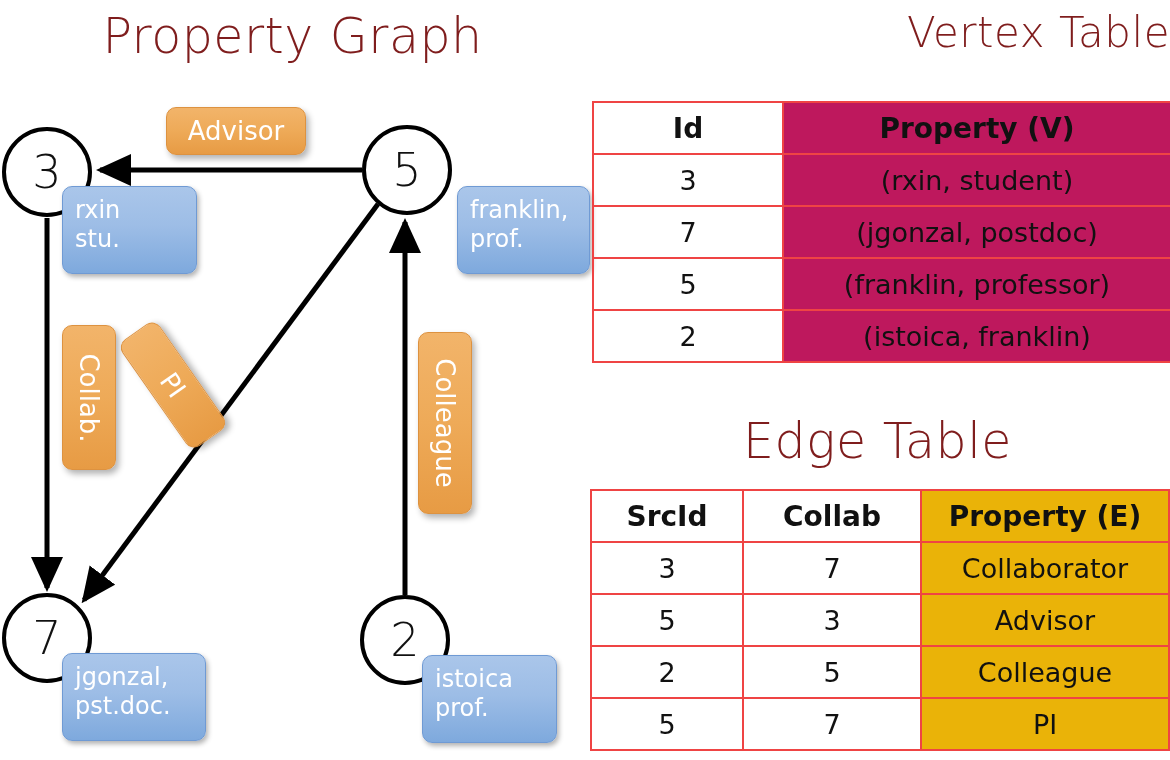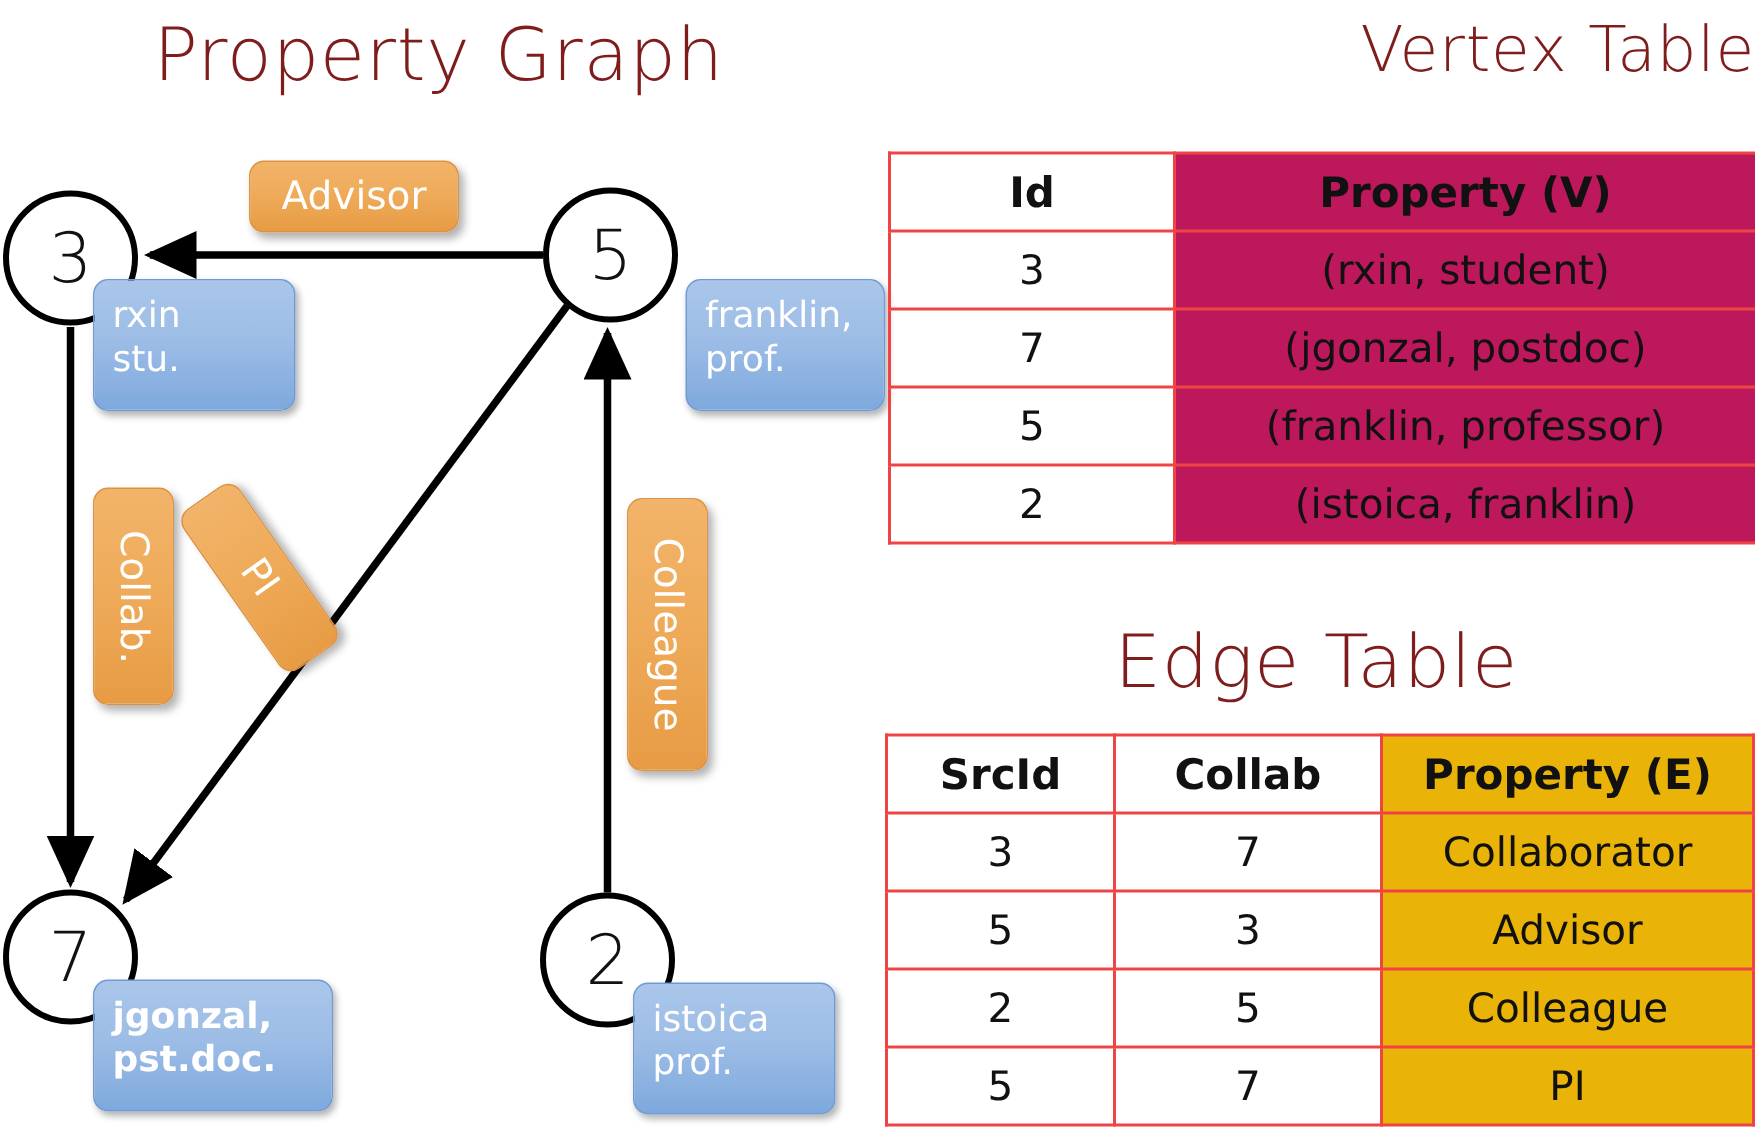--- a/index.html
+++ b/index.html
@@ -131,7 +131,7 @@
   <span>franklin,</span>
   <span>prof.</span>
 </div>
-<div class="blue-box" style="left:62px;top:653px;width:160px;height:88px;font-weight:bold;">
+<div class="blue-box" style="left:62px;top:653px;width:144px;height:88px;">
   <span>jgonzal,</span>
   <span>pst.doc.</span>
 </div>

